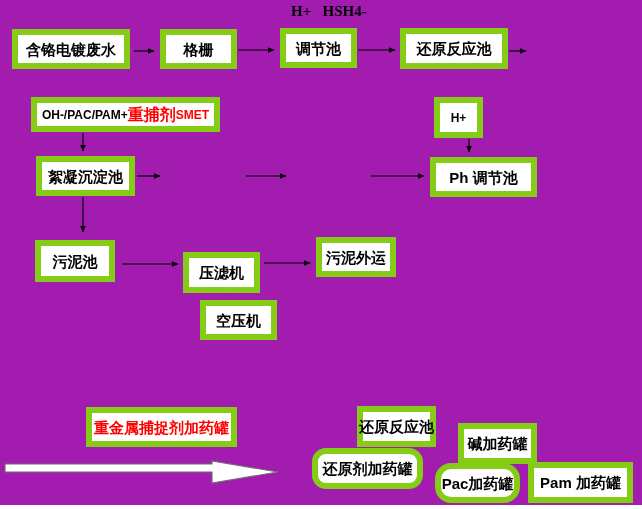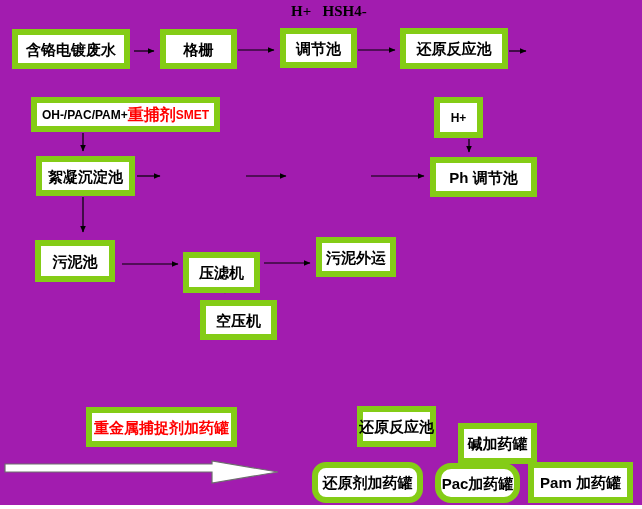--- a/index.html
+++ b/index.html
@@ -75,7 +75,7 @@
   <div class="box red" style="left:86px; top:407px; width:151px; height:40px;">重金属捕捉剂加药罐</div>
   <div class="box" style="left:357px; top:406px; width:79px; height:41px;">还原反应池</div>
   <div class="box" style="left:458px; top:406px; width:79px; height:41px;margin-top:17px;">碱加药罐</div>
-  <div class="box" style="left:312px; top:462px; width:111px; height:41px;border-radius:14px;">还原剂加药罐</div>
+  <div class="box" style="left:312px; top:448px; width:111px; height:41px;border-radius:14px;">还原剂加药罐</div>
   <div class="box" style="left:435px; top:463px; width:85px; height:40px;border-radius:16px;">Pac加药罐</div>
   <div class="box" style="left:528px; top:462px; width:105px; height:41px;">Pam 加药罐</div>
 

